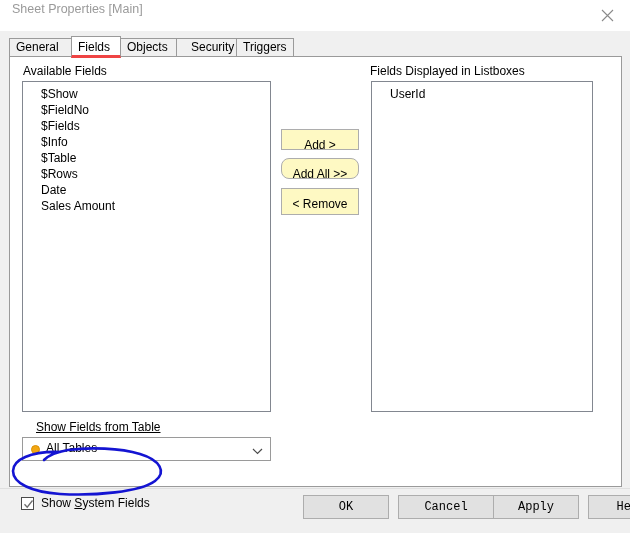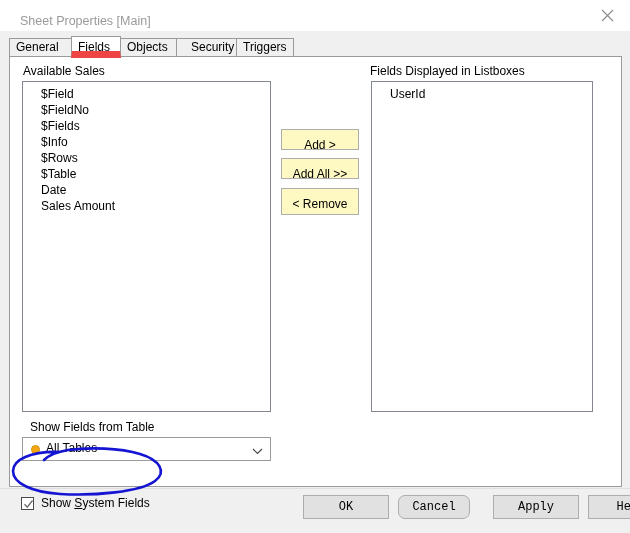--- a/index.html
+++ b/index.html
@@ -38,11 +38,10 @@
   #title-text {
     position: absolute;
     left: 12px;
-    top: 14px;
+    top: 2px;
     font-size: 12.5px;
     color: #9a9a9a;
     white-space: nowrap;
-    margin-left: 8px;
   }
   #close-button {
     position: absolute;

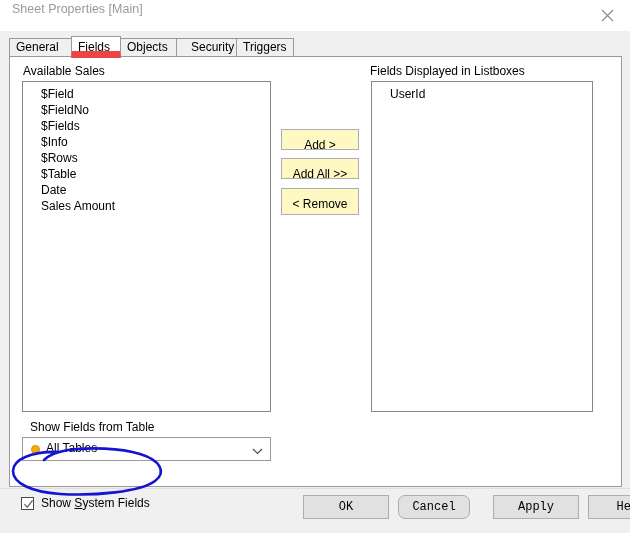--- a/index.html
+++ b/index.html
@@ -93,7 +93,7 @@
     height: 22px;
     line-height: 20px;
     background: #ffffff;
-    border-bottom: 7px solid #ef4444;
+    border-bottom: 3px solid #ef4444;
     z-index: 3;
     font-weight: normal;
   }

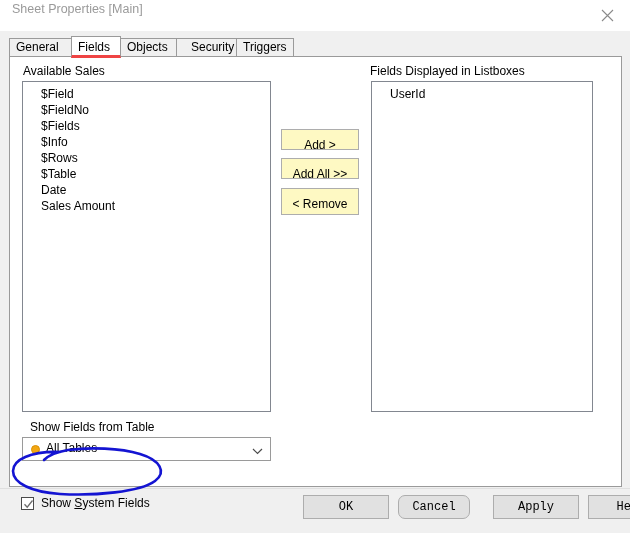--- a/index.html
+++ b/index.html
@@ -279,7 +279,7 @@
 
     <div id="tabpage">
 
-      <div class="field-label" style="left:13px; top:7px;">Available Sales</div>
+      <div class="field-label" style="left:13px; top:7px;">Available Fields</div>
       <div class="listbox" id="available-list" style="left:12px; top:24px; width:249px; height:331px;">
         <div style="padding-top:4px;">
           <div class="item">$Field</div>

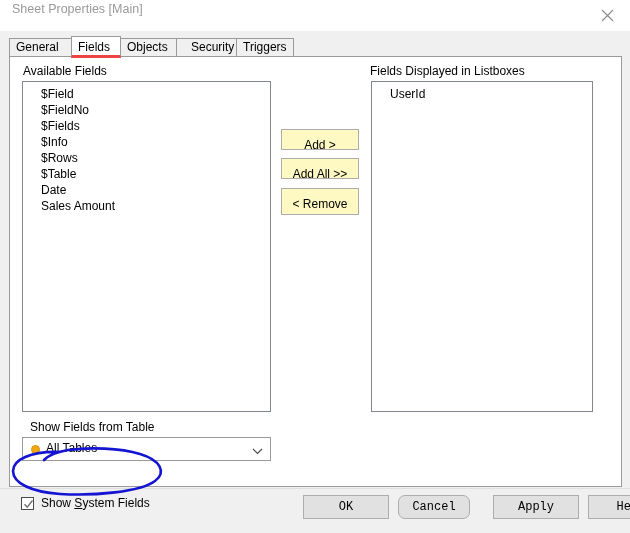--- a/index.html
+++ b/index.html
@@ -282,7 +282,7 @@
       <div class="field-label" style="left:13px; top:7px;">Available Fields</div>
       <div class="listbox" id="available-list" style="left:12px; top:24px; width:249px; height:331px;">
         <div style="padding-top:4px;">
-          <div class="item">$Field</div>
+          <div class="item">$Show</div>
           <div class="item">$FieldNo</div>
           <div class="item">$Fields</div>
           <div class="item">$Info</div>

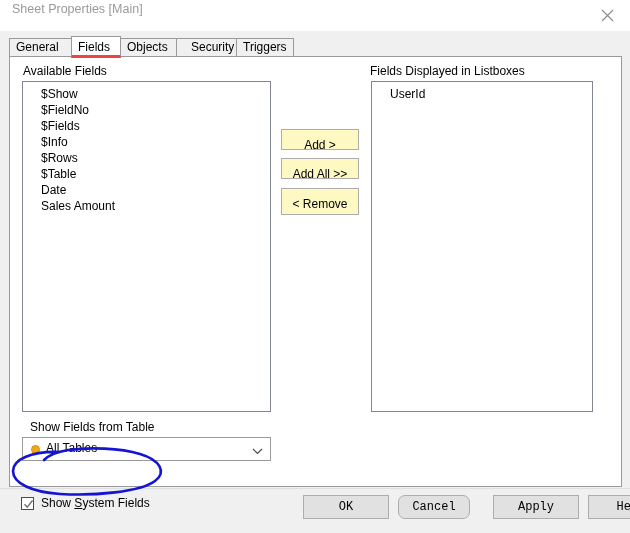--- a/index.html
+++ b/index.html
@@ -286,8 +286,8 @@
           <div class="item">$FieldNo</div>
           <div class="item">$Fields</div>
           <div class="item">$Info</div>
+          <div class="item">$Table</div>
           <div class="item">$Rows</div>
-          <div class="item">$Table</div>
           <div class="item">Date</div>
           <div class="item">Sales Amount</div>
         </div>

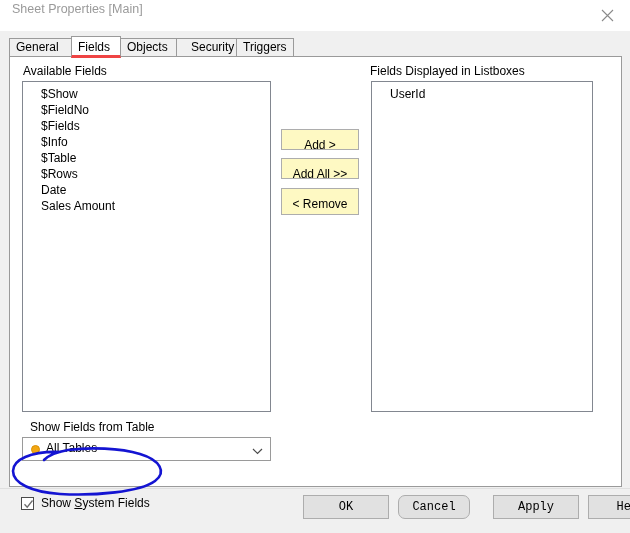--- a/index.html
+++ b/index.html
@@ -294,7 +294,7 @@
       </div>
 
       <div class="btn" style="left:271px; top:72px; width:78px; height:21px;">Add &gt;</div>
-      <div class="btn" style="left:271px; top:101px; width:78px; height:21px;">Add All &gt;&gt;</div>
+      <div class="btn" style="left:271px; top:101px; width:78px; height:21px;border-radius:8px;">Add All &gt;&gt;</div>
       <div class="btn" style="left:271px; top:131px; width:78px; height:27px;">&lt; Remove</div>
 
       <div class="field-label" style="left:360px; top:7px;">Fields Displayed in Listboxes</div>

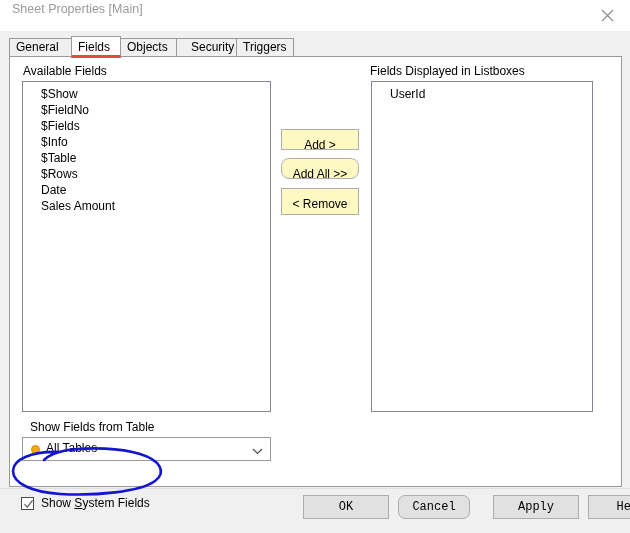--- a/index.html
+++ b/index.html
@@ -304,7 +304,7 @@
         </div>
       </div>
 
-      <div class="field-label" style="left:20px; top:363px;">Show Fields from Table</div>
+      <div class="field-label" style="left:26px; top:363px;text-decoration:underline;">Show Fields from Table</div>
       <div id="combo" style="left:12px; top:380px; width:249px; height:24px;">
         <span id="combo-dot"></span>
         <span id="combo-text">All Tables</span>

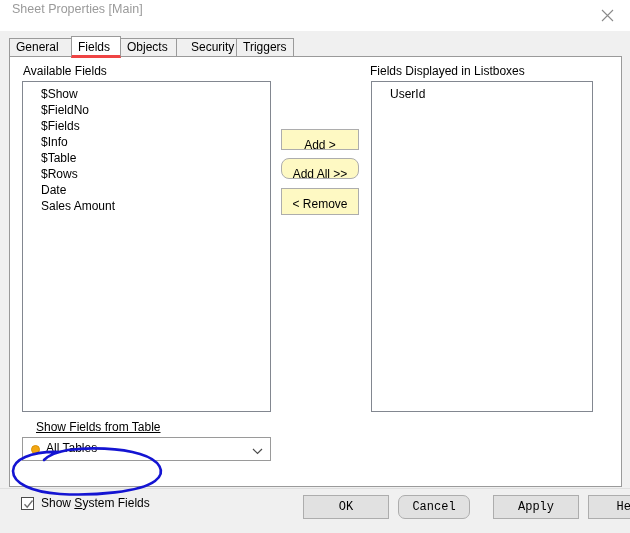--- a/index.html
+++ b/index.html
@@ -329,7 +329,7 @@
     <div id="footer-sep"></div>
 
     <div class="footer-btn" style="left:303px; width:86px;">OK</div>
-    <div class="footer-btn" style="left:398px; width:72px;border-radius:7px;">Cancel</div>
+    <div class="footer-btn" style="left:398px; width:96px;">Cancel</div>
     <div class="footer-btn" style="left:493px; width:86px;">Apply</div>
     <div class="footer-btn" style="left:588px; width:86px;">Help</div>
 

